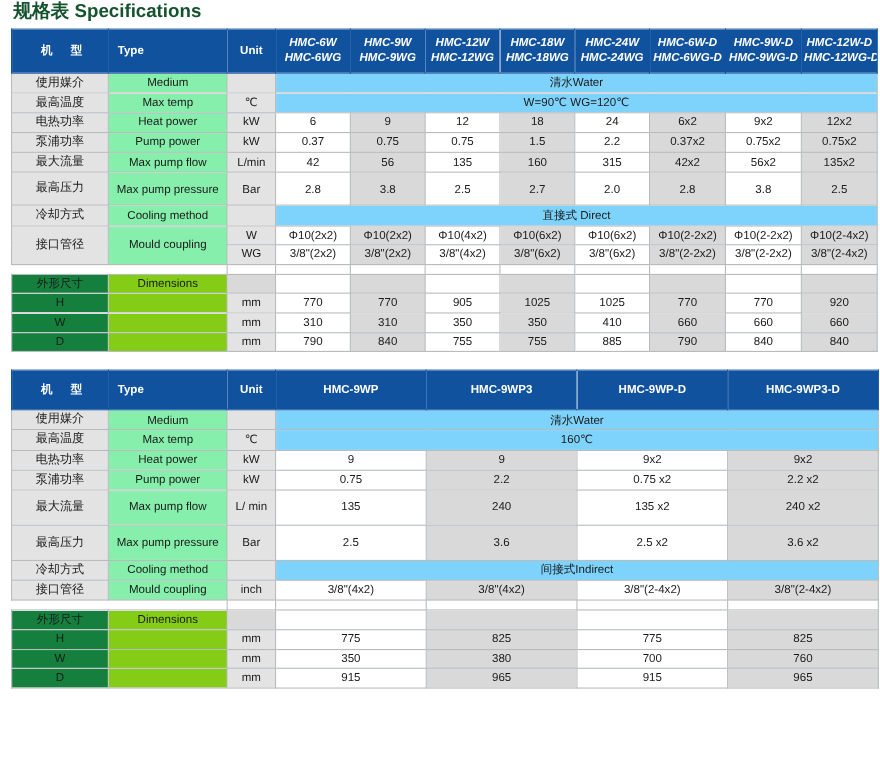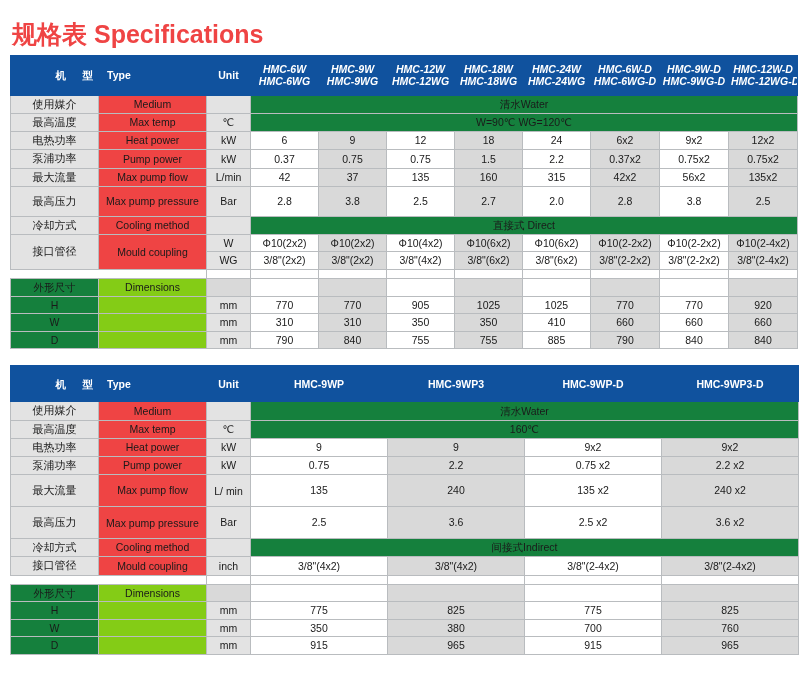--- a/index.html
+++ b/index.html
@@ -13,10 +13,10 @@
   .page { width: 800px; height: 700px; position: relative; }
 
   .title {
-    font-size: 25px;
+    font-size: 17px;
     font-weight: bold;
-    color: #ef4444;
-    padding: 20px 0 6px 12px;
+    color: #14532d;
+    padding: 0 0 6px 12px;
     letter-spacing: 0px;
     line-height: 1.15;
     white-space: nowrap;

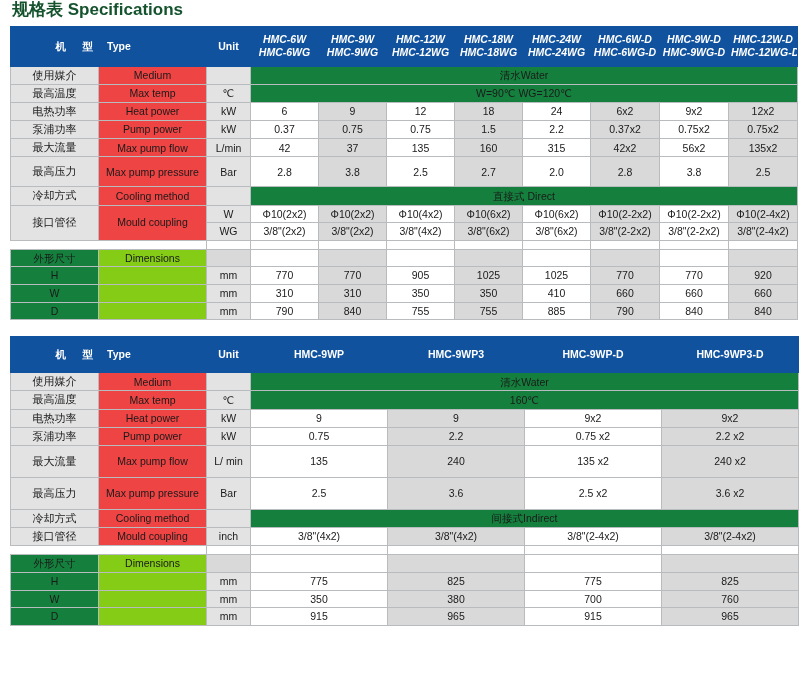--- a/index.html
+++ b/index.html
@@ -51,7 +51,7 @@
     padding: 4px 2px;
     height: 40px;
   }
-  tr.hdr th.left-lbl { text-align: right; padding-left: 8px; letter-spacing: 3px; }
+  tr.hdr th.left-lbl { text-align: center; padding-left: 8px; letter-spacing: 3px; }
   tr.hdr th.left-type { text-align: left; padding-left: 8px; }
   .hdr-two { display: block; font-style: italic; }
 

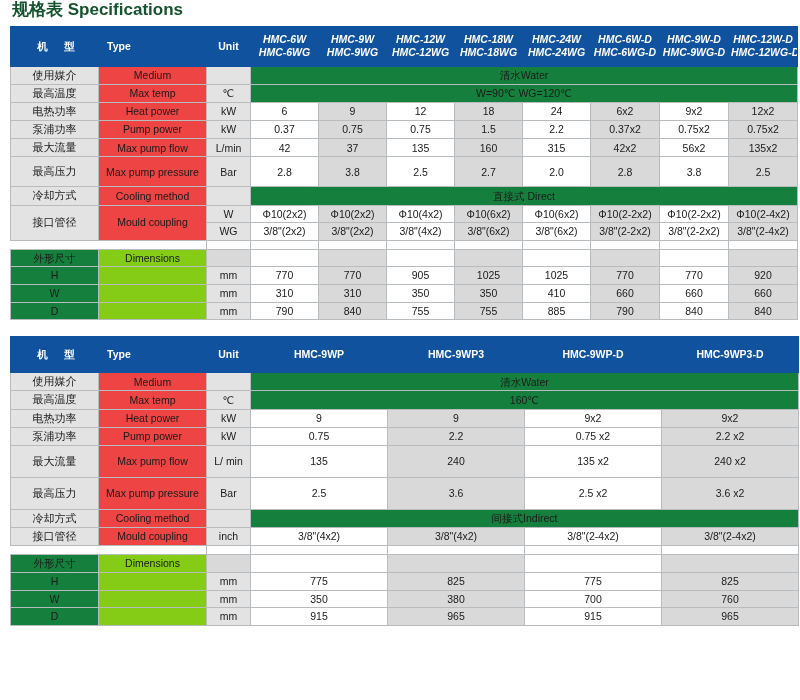--- a/index.html
+++ b/index.html
@@ -64,7 +64,7 @@
     margin-left: 28px;
   }
   td.en {
-    background: #ef4444;
+    background: #86efac;
     text-align: left;
     padding-left: 8px;
     font-size: 10.5px;

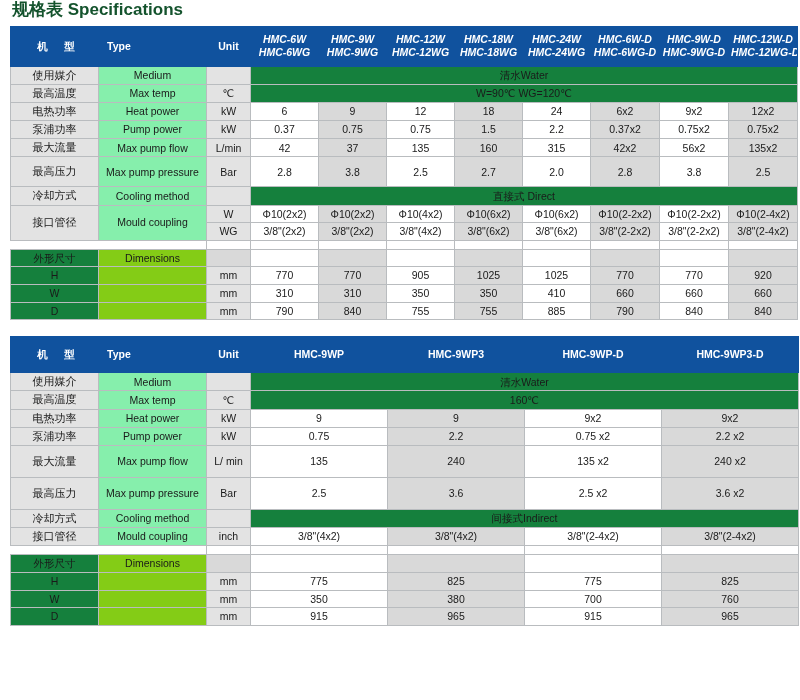--- a/index.html
+++ b/index.html
@@ -74,7 +74,7 @@
   
   td.d-w { background: #ffffff; }
   td.d-g { background: #d9d9d9; }
-  td.span-w { background: #15803d; }
+  td.span-w { background: #7dd3fc; }
   td.blank-w { background: #ffffff; }
   td.blank-g { background: #d9d9d9; }
 

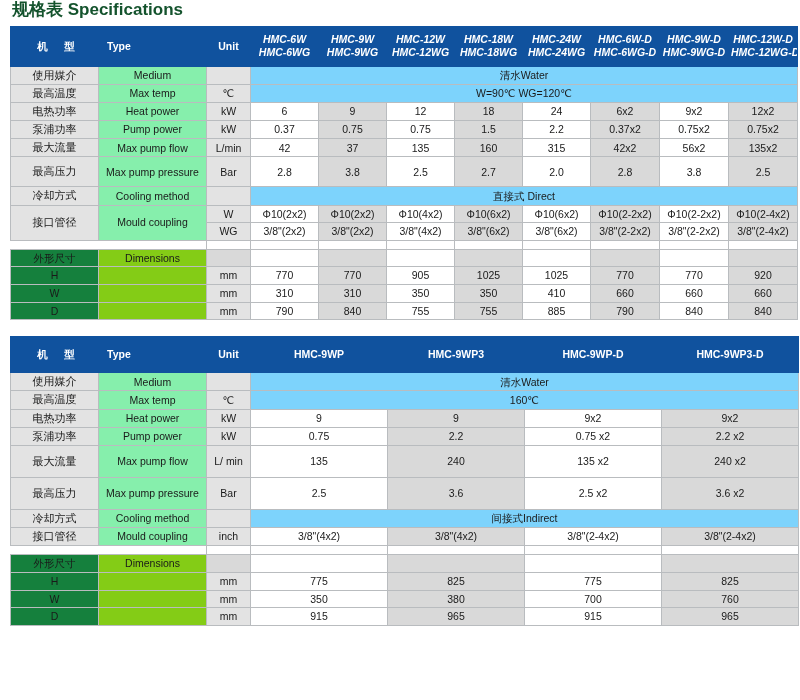--- a/index.html
+++ b/index.html
@@ -206,7 +206,7 @@
         <td class="en">Max pump flow</td>
         <td class="unit">L/min</td>
         <td class="d-w">42</td>
-        <td class="d-g">37</td>
+        <td class="d-g">56</td>
         <td class="d-w">135</td>
         <td class="d-g">160</td>
         <td class="d-w">315</td>

